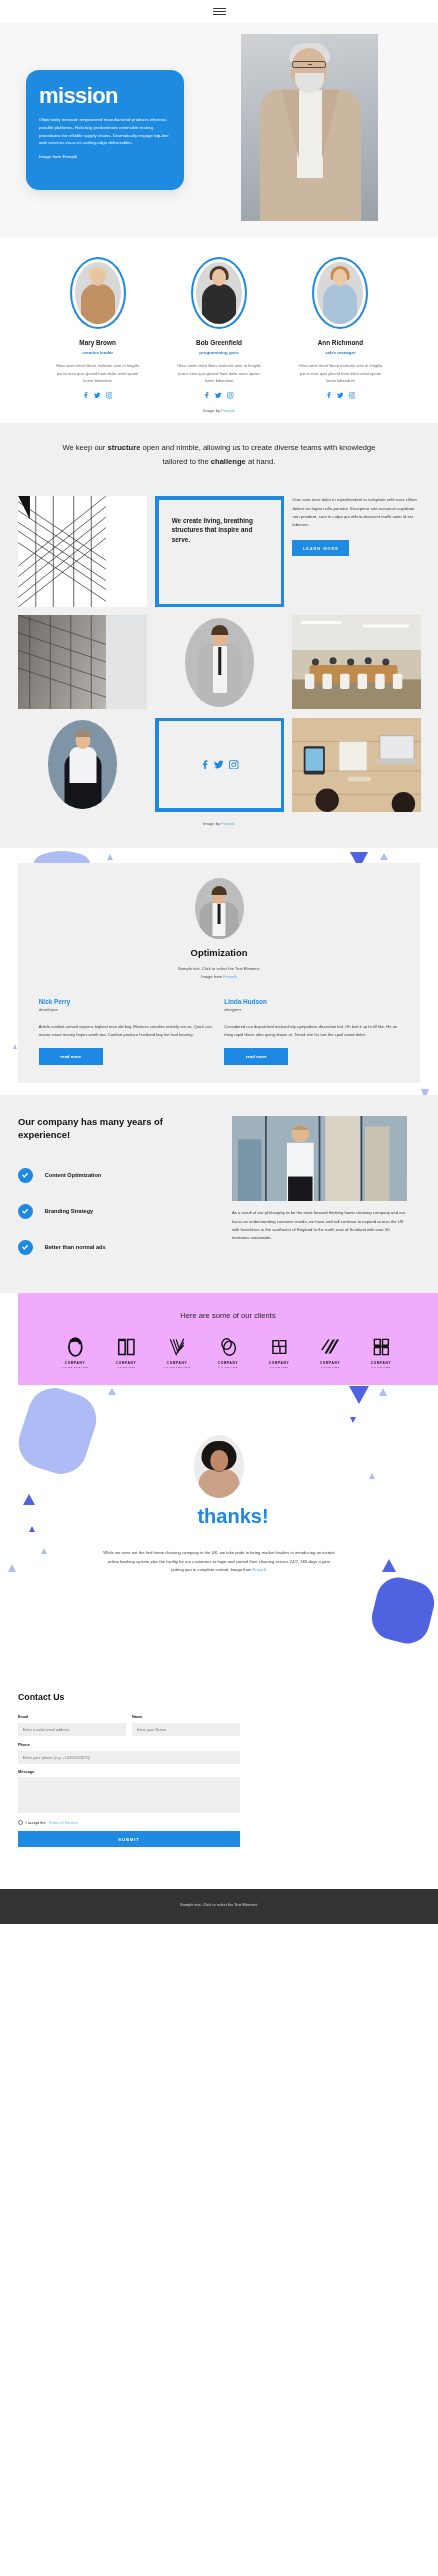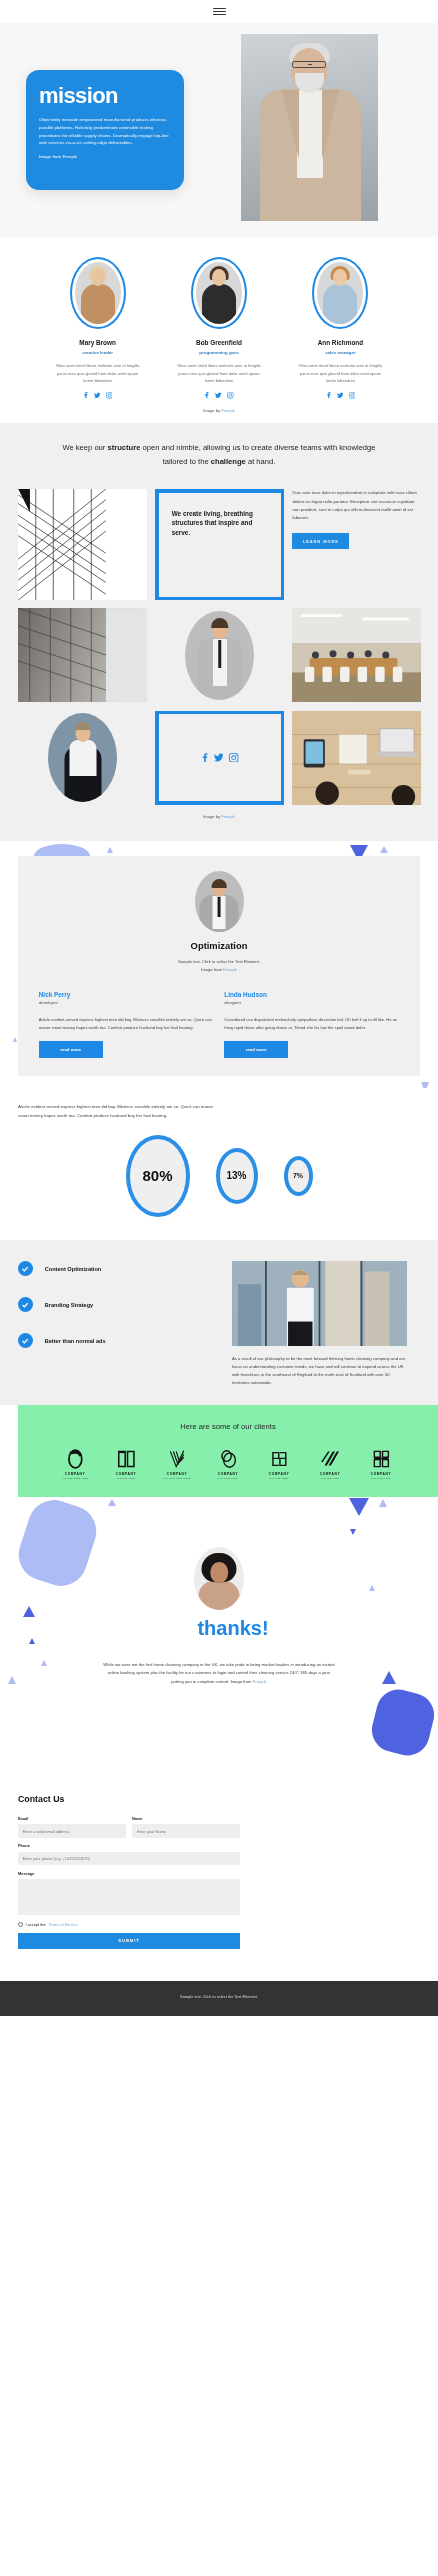--- a/index.html
+++ b/index.html
@@ -77,7 +77,7 @@
 
   
   .structure { background:#f0f0f0; padding: 17.5px 0 20px 0; }
-  .struct-head { font-size: 7.6px; line-height:1.8; text-align:center; width: 316px; margin: 0 auto 21px auto; color:#242424; }
+  .struct-head { font-size: 7.6px; line-height:1.8; text-align:center; width: 316px; margin: 0 auto 28px auto; color:#242424; }
   .struct-head b { font-weight: 800; }
   .grid { width: 402px; margin: 0 auto; display:grid; grid-template-columns: 129px 129px 129px; gap: 8.2px; }
   .cell { background:#e7e7e7; position:relative; overflow:hidden; }

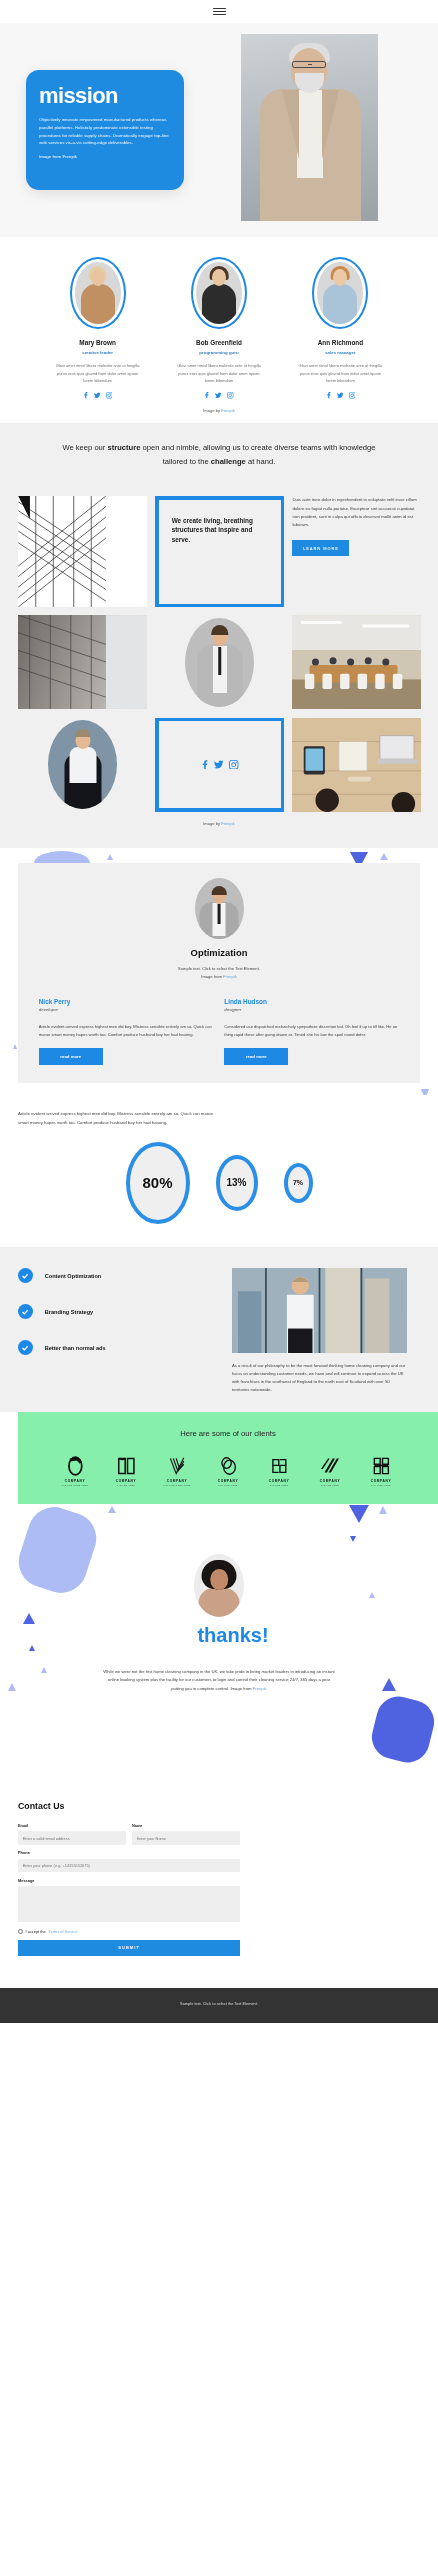--- a/index.html
+++ b/index.html
@@ -492,6 +492,7 @@
   <div class="exp">
     <div class="exp-in">
       <div class="exp-left">
+        <div class="exp-title">Our company has many years of experience!</div>
         <div class="feat">
           <div class="check">
               <svg width="8.2" height="8.2" viewBox="0 0 16 16">

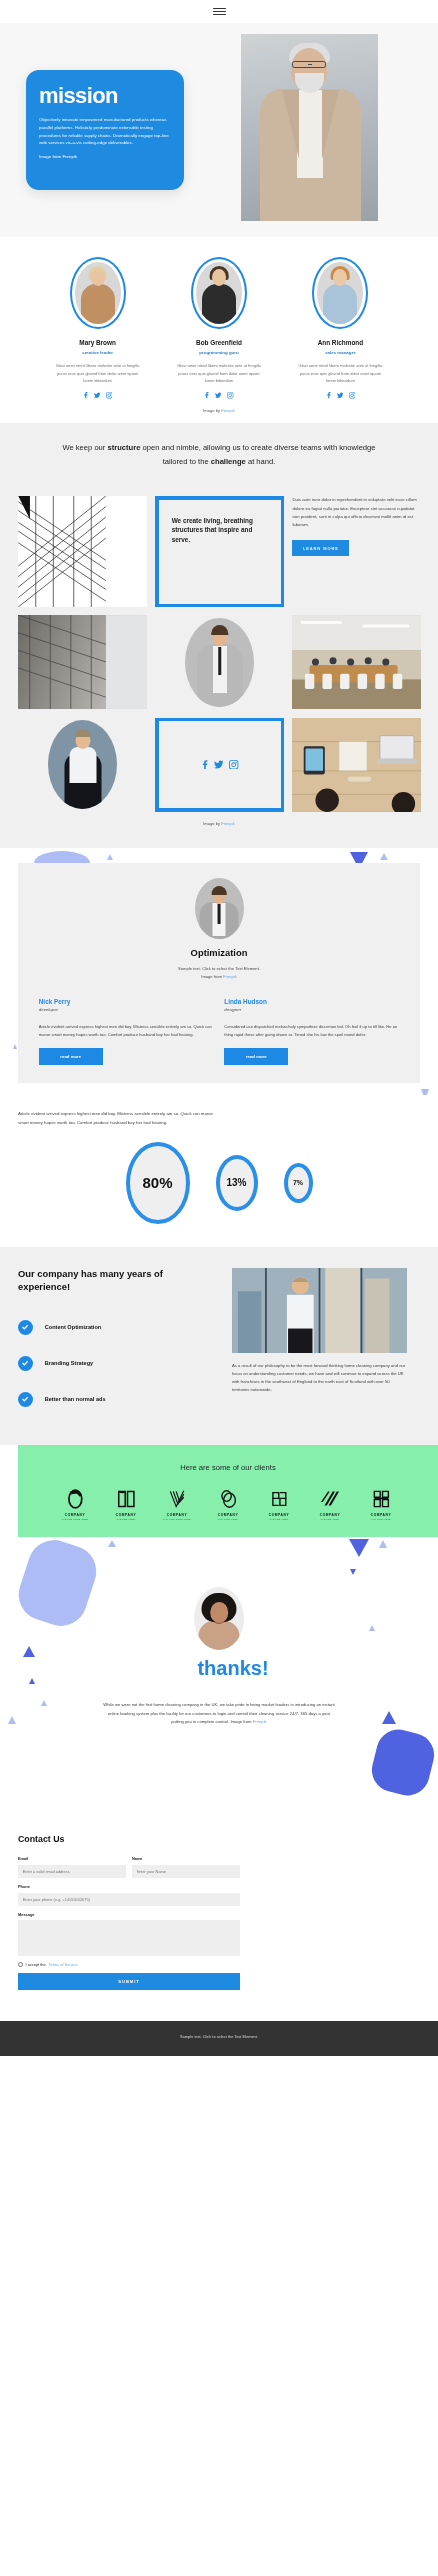--- a/index.html
+++ b/index.html
@@ -480,14 +480,6 @@
     </div>
   </div>
 
-  <div class="stats">
-    <div class="stats-p">Article evident arrived express highest men did boy. Mistress sensible entirely am so. Quick can manor smart money hopes worth too. Comfort produce husband boy her had hearing.</div>
-    <div class="circles">
-      <div class="circ c1">80%</div>
-      <div class="circ c2">13%</div>
-      <div class="circ c3">7%</div>
-    </div>
-  </div>
 
   <div class="exp">
     <div class="exp-in">

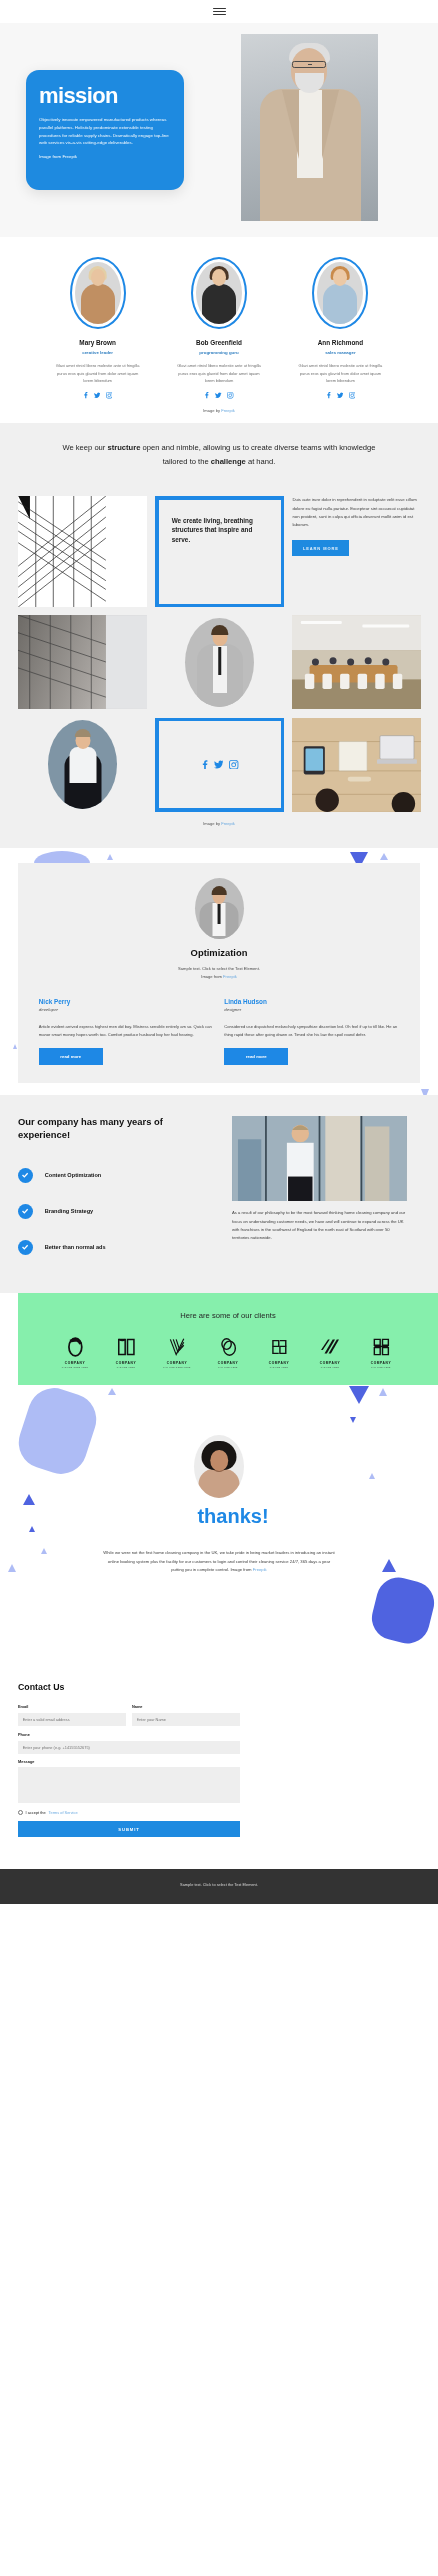--- a/index.html
+++ b/index.html
@@ -137,7 +137,7 @@
   .exp-p { font-size: 4.2px; line-height:1.95; color:#3c3c3c; }
 
   
-  .clients { background:#86efac; padding: 17.5px 0 17.5px 0; margin-left: 18px; }
+  .clients { background:#f0abfc; padding: 17.5px 0 17.5px 0; margin-left: 18px; }
   .clients-h { text-align:center; font-size: 7.6px; color:#262626; margin-bottom: 17.5px; }
   .logos { display:flex; justify-content:center; gap: 15px; padding: 0 15px; }
   .logo { width: 36px; text-align:center; }

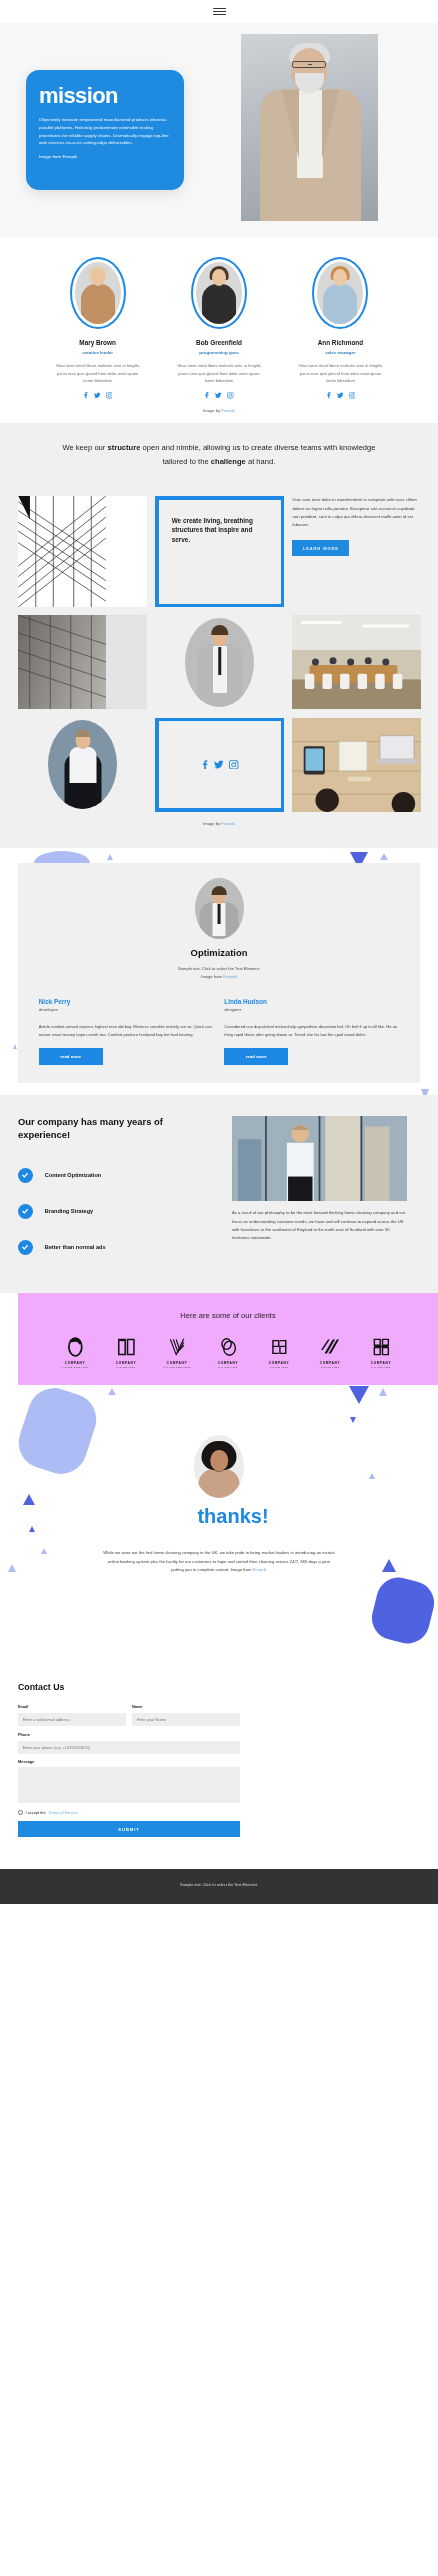--- a/index.html
+++ b/index.html
@@ -155,7 +155,7 @@
 
   
   .contact { background:#fff; padding: 14px 0 23.4px 0; }
-  .contact-in { width: 402px; margin:8px auto; display:flex; gap: 24px; }
+  .contact-in { width: 402px; margin:18px auto; display:flex; gap: 24px; }
   .form-col { width: 222px; }
   .contact-h { font-size: 8.8px; font-weight: 800; color:#111; margin-bottom: 11.7px; }
   .frow { display:flex; gap: 5.8px; margin-bottom: 5.8px; }

